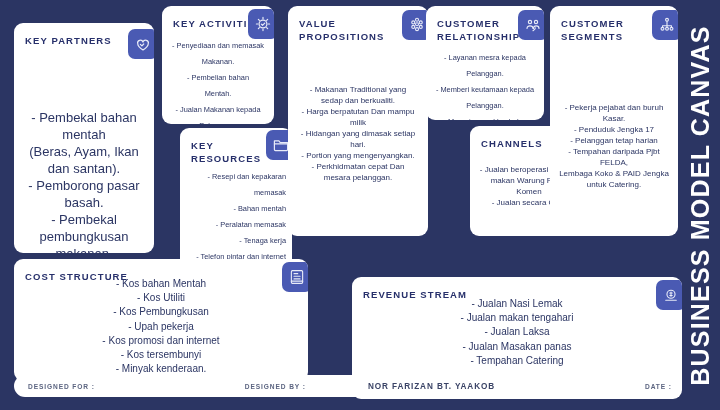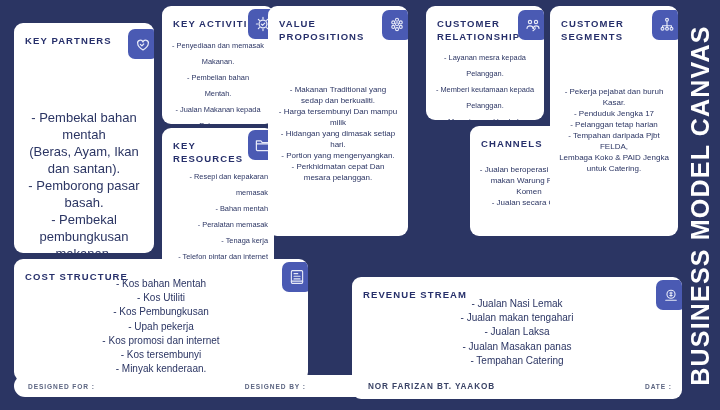--- a/index.html
+++ b/index.html
@@ -157,7 +157,7 @@
 - Telefon pintar dan internet</div>
   </div>
 
-  <div class="card" style="left:268px; top:6px; width:140px; height:230px;">
+  <div class="card" style="left:288px; top:6px; width:140px; height:230px;">
     <div class="card-head" style="white-space:pre-line;">VALUE
 PROPOSITIONS</div>
     <div class="icon-badge" style="right:-4px; top:4px;">

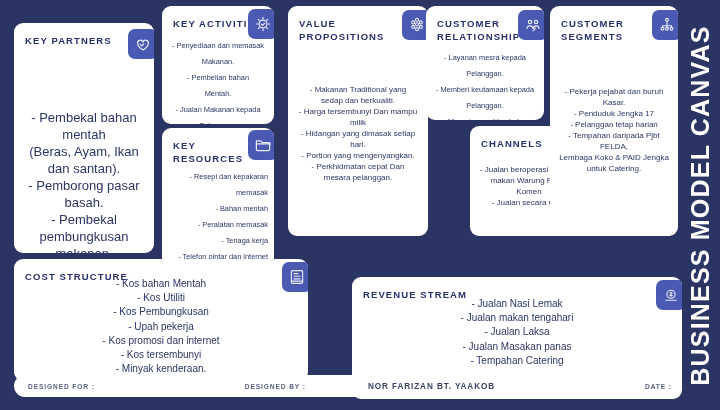--- a/index.html
+++ b/index.html
@@ -173,7 +173,7 @@
     </div>
     <div class="body-text mid" style="top:78px;">- Makanan Traditional yang
 sedap dan berkualiti.
-- Harga tersembunyi Dan mampu
+- Harga berpatutan Dan mampu
 milik
 - Hidangan yang dimasak setiap
 hari.

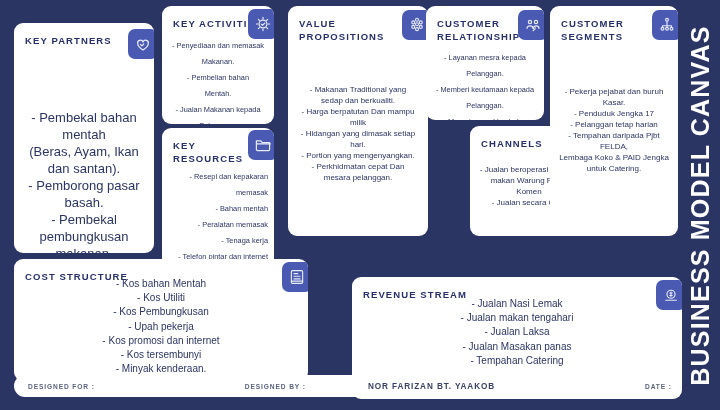--- a/index.html
+++ b/index.html
@@ -231,7 +231,7 @@
         <path d="M12 7v3M6 15v-2h12v2M12 10v5"></path>
       </svg>
     </div>
-    <div class="body-text mid" style="top:80px;">- Pekerja pejabat dan buruh
+    <div class="body-text mid" style="top:96px;">- Pekerja pejabat dan buruh
 Kasar.
 - Penduduk Jengka 17
 - Pelanggan tetap harian

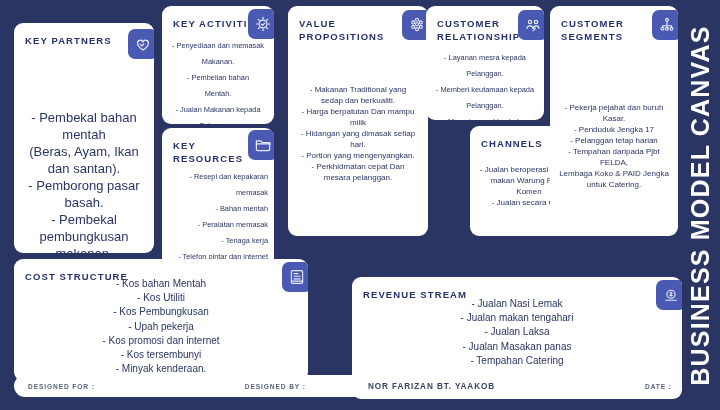--- a/index.html
+++ b/index.html
@@ -140,7 +140,7 @@
 secara online.</div>
   </div>
 
-  <div class="card" style="left:162px; top:128px; width:112px; height:140px;">
+  <div class="card" style="left:180px; top:128px; width:112px; height:140px;">
     <div class="card-head" style="white-space:pre-line;">KEY
 RESOURCES</div>
     <div class="icon-badge" style="right:-4px; top:2px;">

